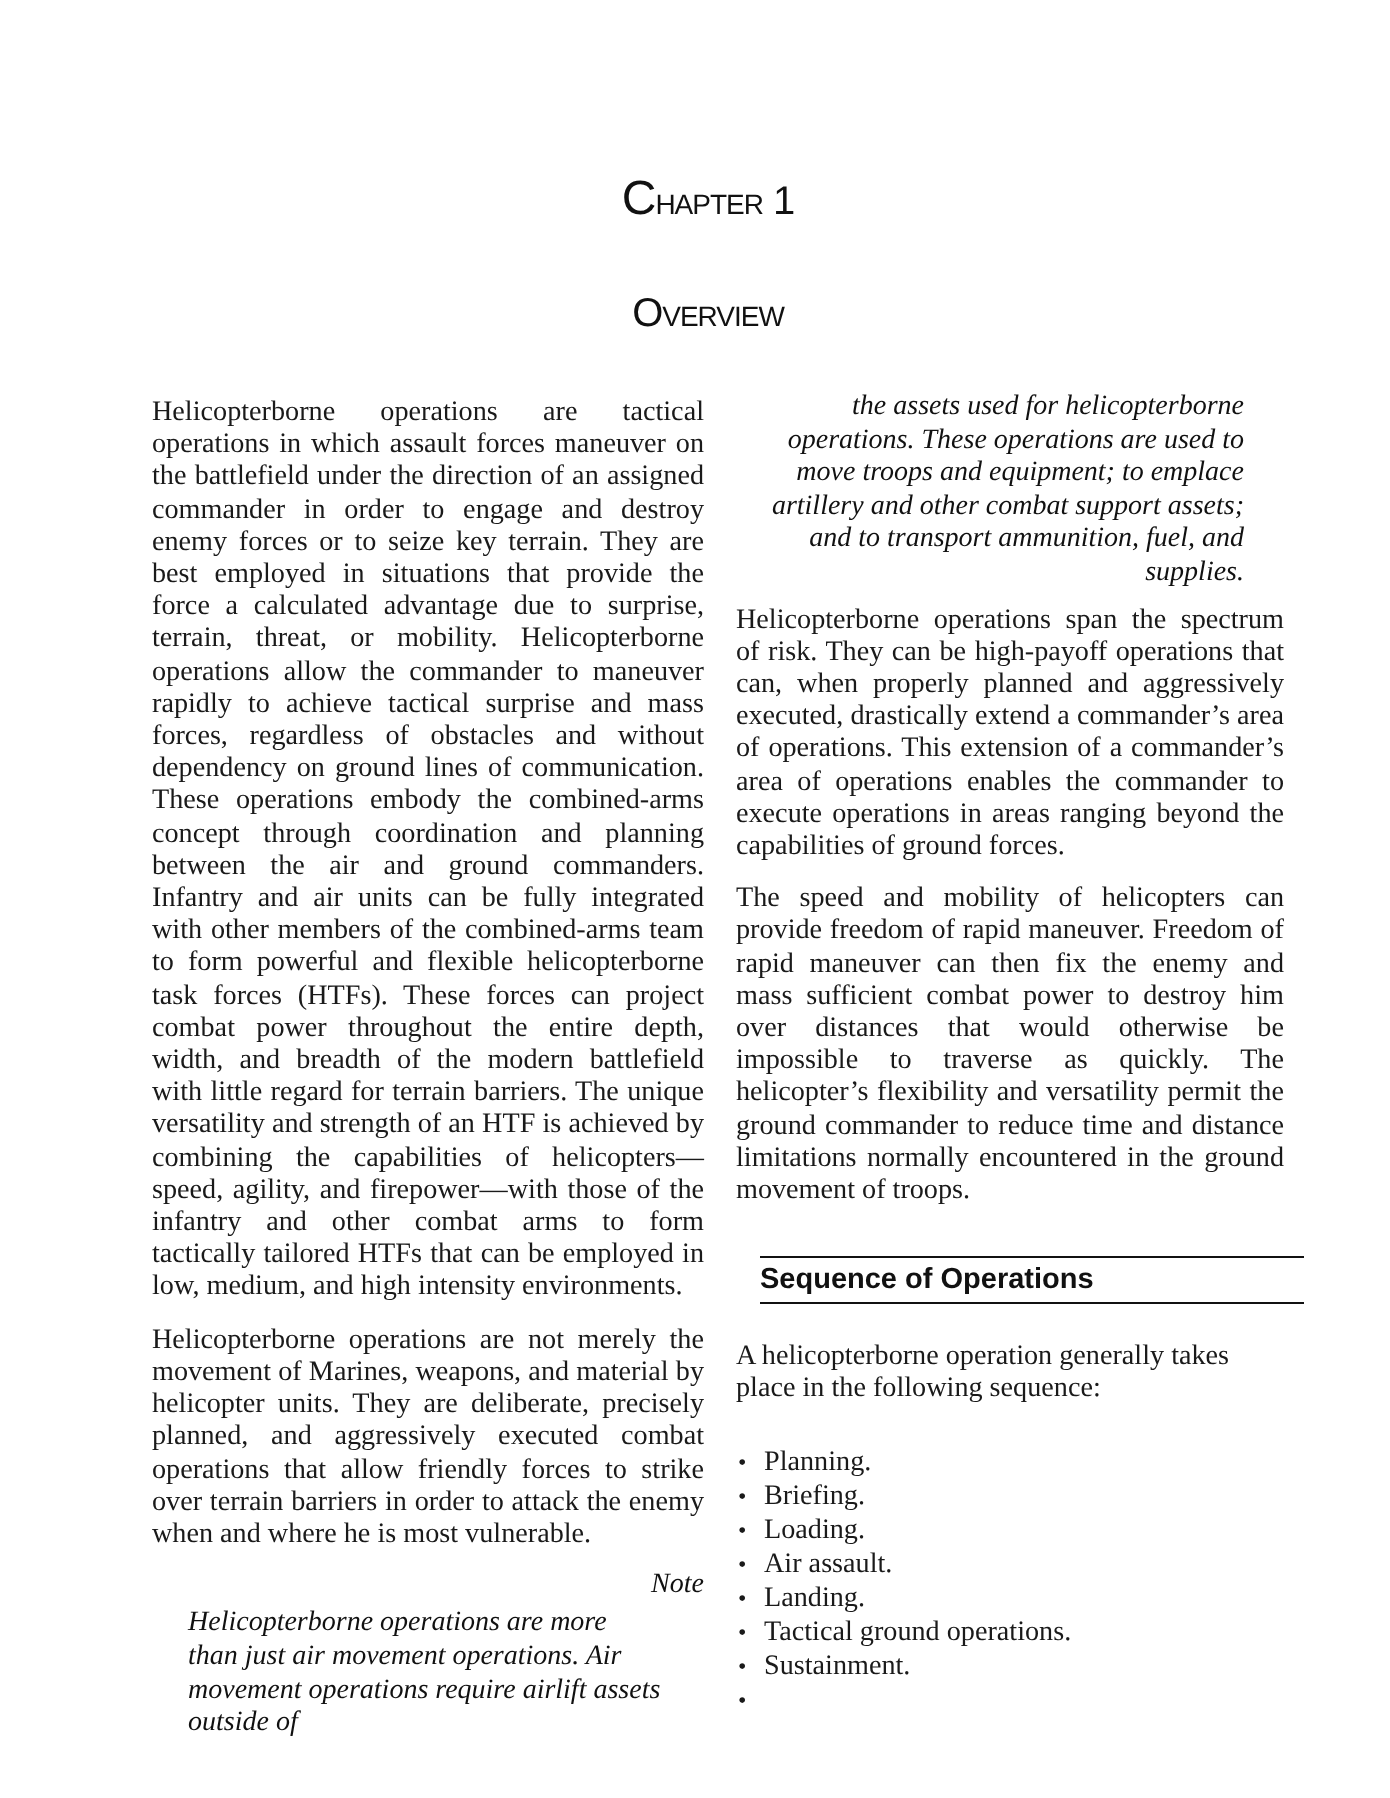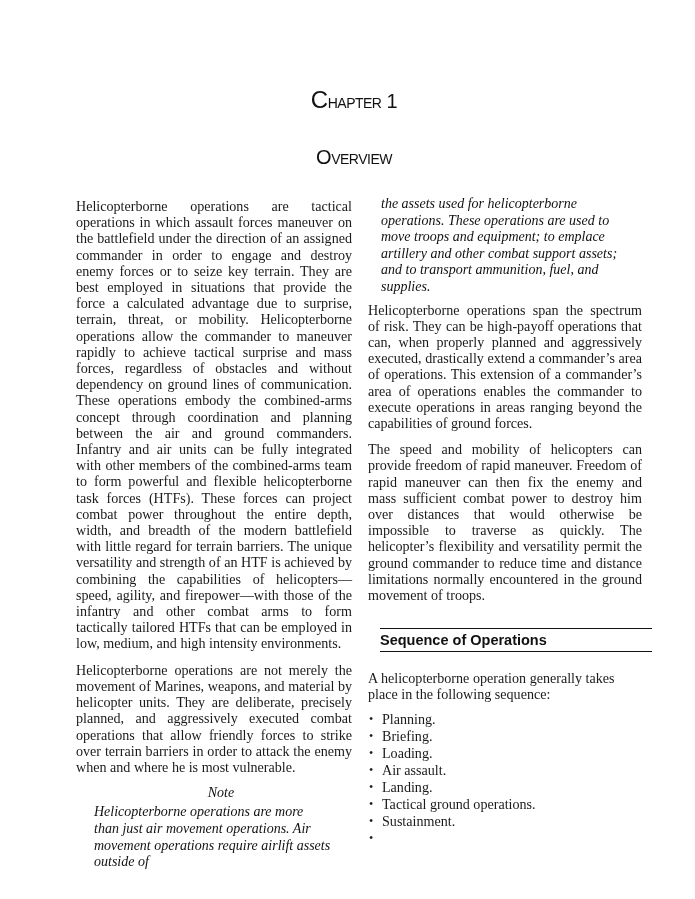--- a/index.html
+++ b/index.html
@@ -35,7 +35,7 @@
   }
   .note-cont {
     font-family: "Liberation Serif", serif; font-style: italic; font-size: 14px;
-    line-height: 16.6px; margin: 0 0 6px 0; padding-left: 13px; padding-right: 20px;
+    line-height: 16.6px; margin: 0 0 6px 0; padding-left: 13px; padding-right: 20px; text-align: right;
   }
   .section-head {
     border-top: 1.6px solid #111; border-bottom: 1.6px solid #111;

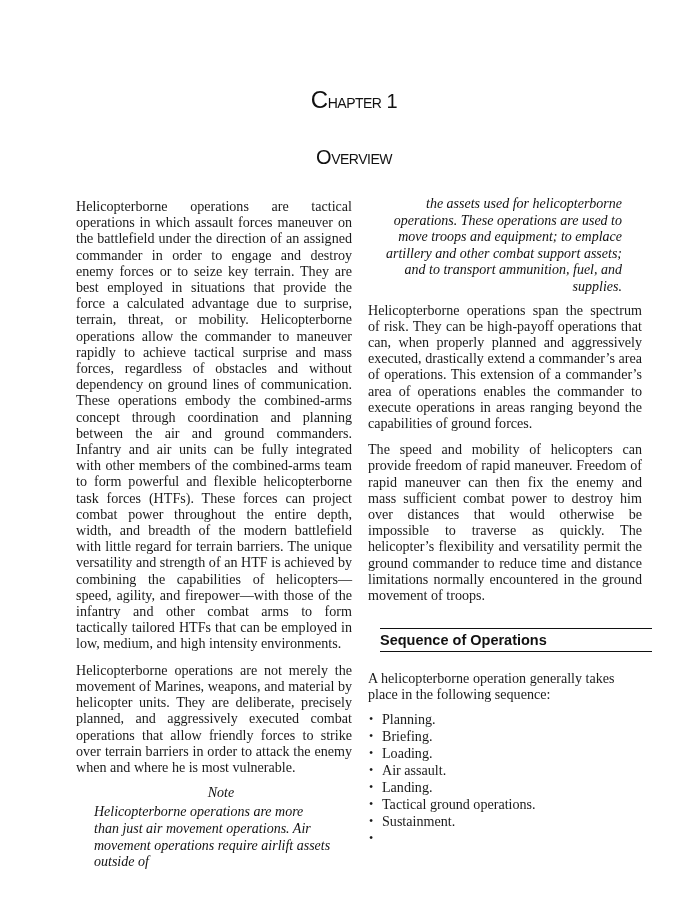--- a/index.html
+++ b/index.html
@@ -78,7 +78,7 @@
     <p class="body">The speed and mobility of helicopters can provide freedom of rapid maneuver. Freedom of rapid maneuver can then fix the enemy and mass sufficient combat power to destroy him over distances that would otherwise be impossible to traverse as quickly. The helicopter’s flexibility and versatility permit the ground commander to reduce time and distance limitations normally encountered in the ground movement of troops.</p>
 
     <div class="section-head">Sequence of Operations</div>
-    <p class="body" style="text-align:left; margin-bottom:8px;">A helicopterborne operation generally takes place in the following sequence:</p>
+    <p class="body" style="text-align:left; margin-bottom:20px;">A helicopterborne operation generally takes place in the following sequence:</p>
 
     <ul class="seq">
       <li><span class="bullet">•</span><span>Planning.</span></li>

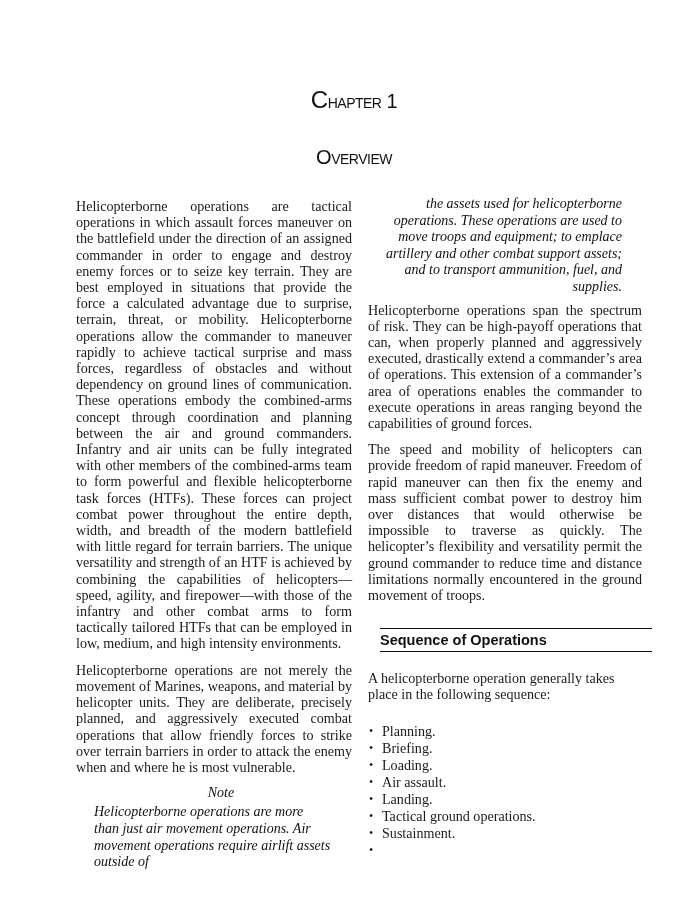--- a/index.html
+++ b/index.html
@@ -26,7 +26,7 @@
   }
   .note-label {
     font-family: "Liberation Serif", serif; font-style: italic; font-size: 14px;
-    text-align: center; line-height: 16.2px; margin: 2px 0 0 0; padding-left: 14px;
+    text-align: right; line-height: 16.2px; margin: 2px 0 0 0; padding-left: 14px;
   }
   .note-text {
     font-family: "Liberation Serif", serif; font-style: italic; font-size: 14px;

